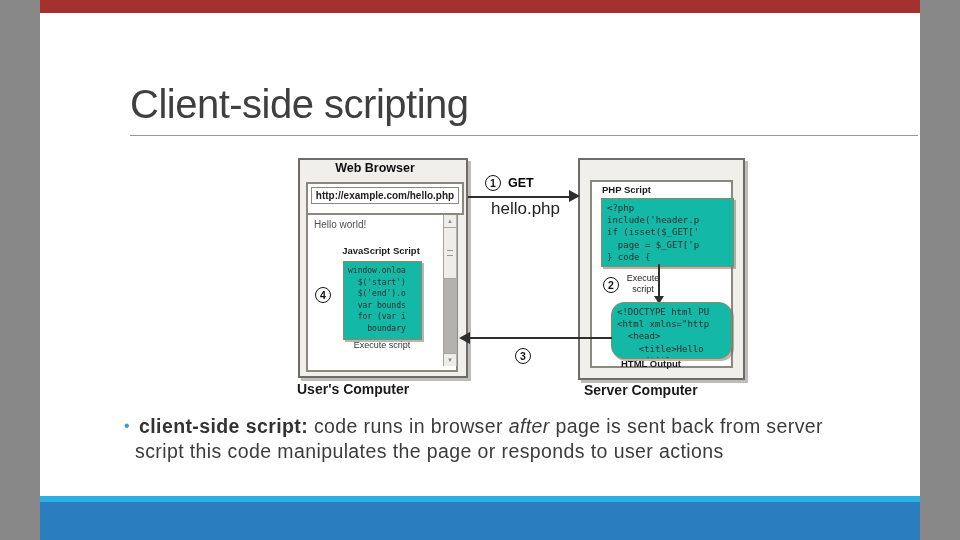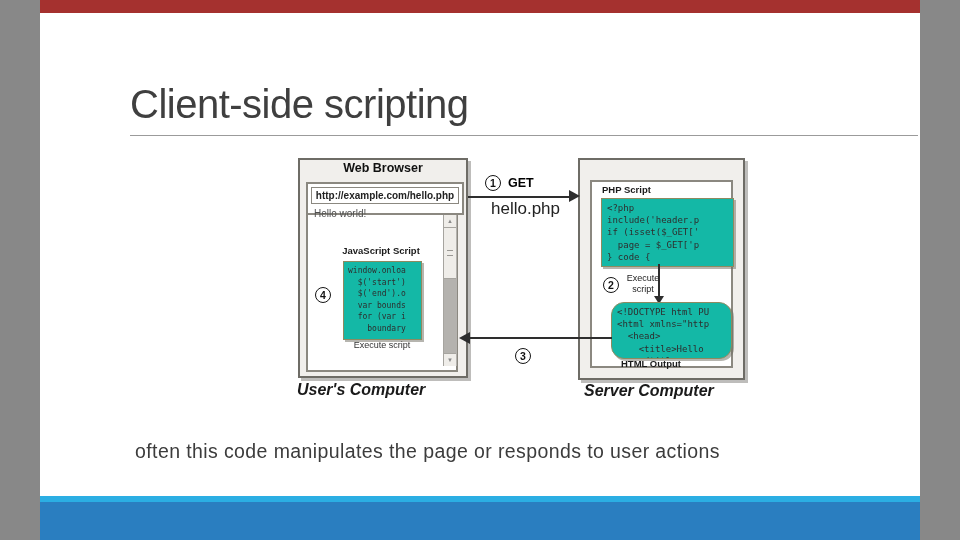--- a/index.html
+++ b/index.html
@@ -19,7 +19,7 @@
   .browser-box{left:258px;top:158px;width:166px;height:216px;}
   .server-box{left:538px;top:158px;width:163px;height:218px;}
   .box-title{top:161px;font-size:12.5px;font-weight:bold;color:#111;text-align:center;white-space:nowrap;}
-  .browser-title{left:258px;width:170px;}
+  .browser-title{left:250px;width:170px;}
   .server-title{left:538px;width:167px;}
   .inner-frame{background:#fff;border:2px solid #8b8880;}
   .url-outer{left:266px;top:182px;width:148px;height:23px;padding:3px;}

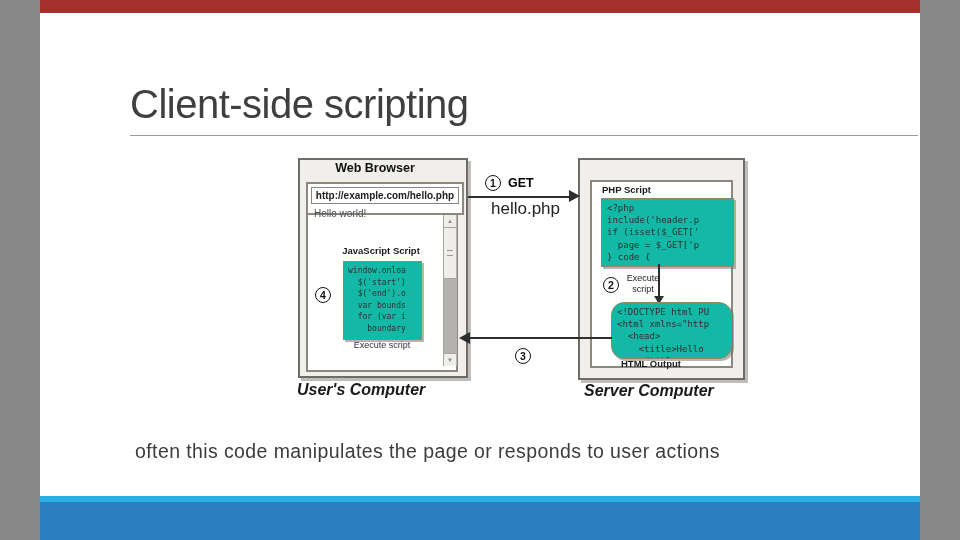--- a/index.html
+++ b/index.html
@@ -26,7 +26,7 @@
   .url-inner{border:1px solid #8b8880;height:15px;line-height:15px;text-align:center;
              font-size:10px;font-weight:bold;color:#222;white-space:nowrap;overflow:hidden;}
   .viewport{left:266px;top:213px;width:148px;height:155px;}
-  .hello{left:274px;top:208px;font-size:10px;color:#4f4f4f;}
+  .hello{left:274px;top:219px;font-size:10px;color:#4f4f4f;}
 
   
   .sb{left:403px;top:215px;width:13px;height:151px;background:#b4b2ae;border-left:1px solid #a6a49f;}

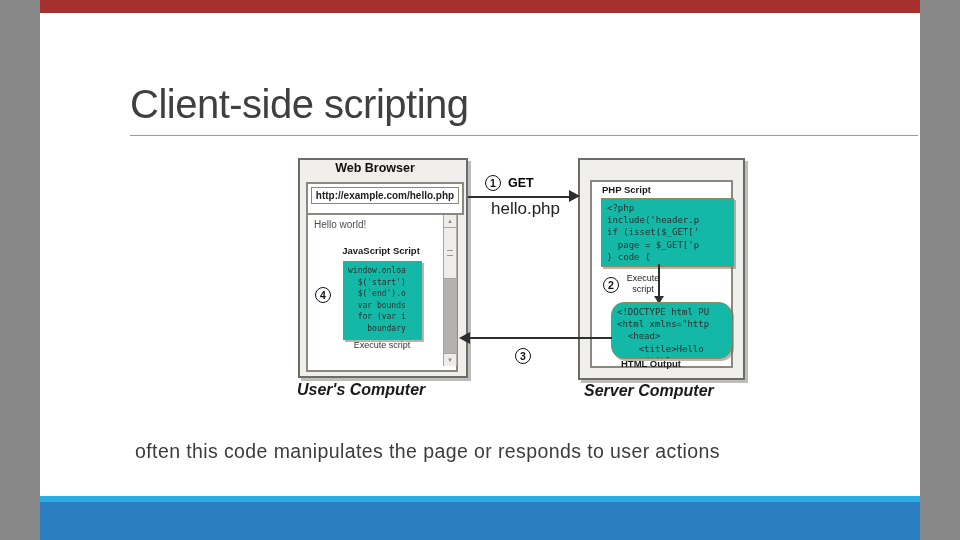--- a/index.html
+++ b/index.html
@@ -51,7 +51,7 @@
   .exec-label{left:300px;top:340px;width:84px;text-align:center;}
   .php-label{left:562px;top:184px;}
   .html-label{left:581px;top:358px;}
-  .computer-label{font-size:16px;font-weight:bold;color:#1a1a1a;white-space:nowrap;font-style:italic;}
+  .computer-label{font-size:14px;font-weight:bold;color:#1a1a1a;white-space:nowrap;}
   .users-computer{left:257px;top:381px;}
   .server-computer{left:544px;top:382px;}
   .server-inner{left:550px;top:180px;width:139px;height:184px;}

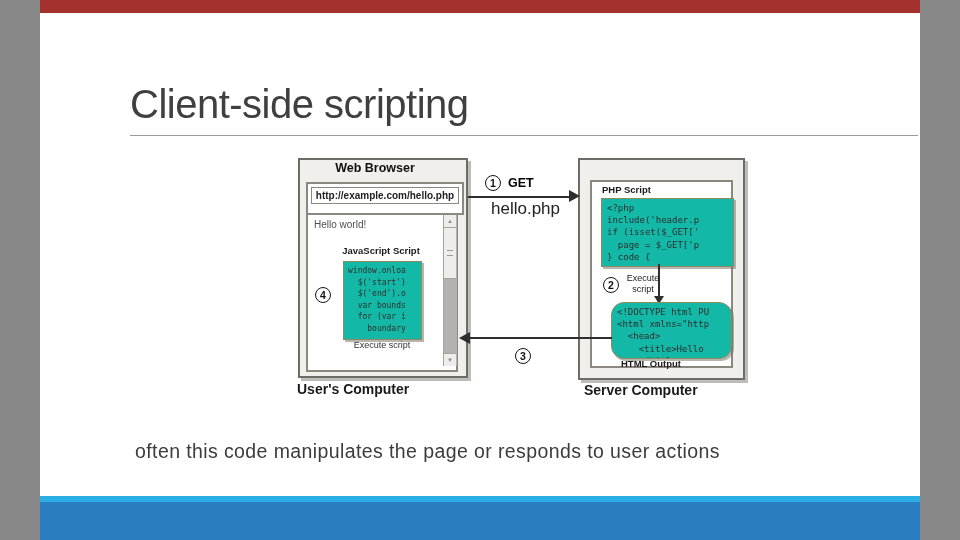--- a/index.html
+++ b/index.html
@@ -168,6 +168,9 @@
   <div class="abs ret-head"></div>
   <div class="abs step step3">3</div>
 
+  <div class="abs bullet-line bullet-1">
+    <span class="bullet-dot" style="color: rgb(47, 156, 214);">•</span><span class="b">client-side script:</span><span> code runs in browser </span><span class="i">after</span><span> page is sent back from server</span>
+  </div>
   <div class="abs bullet-line bullet-2">often this code manipulates the page or responds to user actions</div>
 
   <div class="abs botbar-light" style="background: rgb(43, 174, 227);"></div>

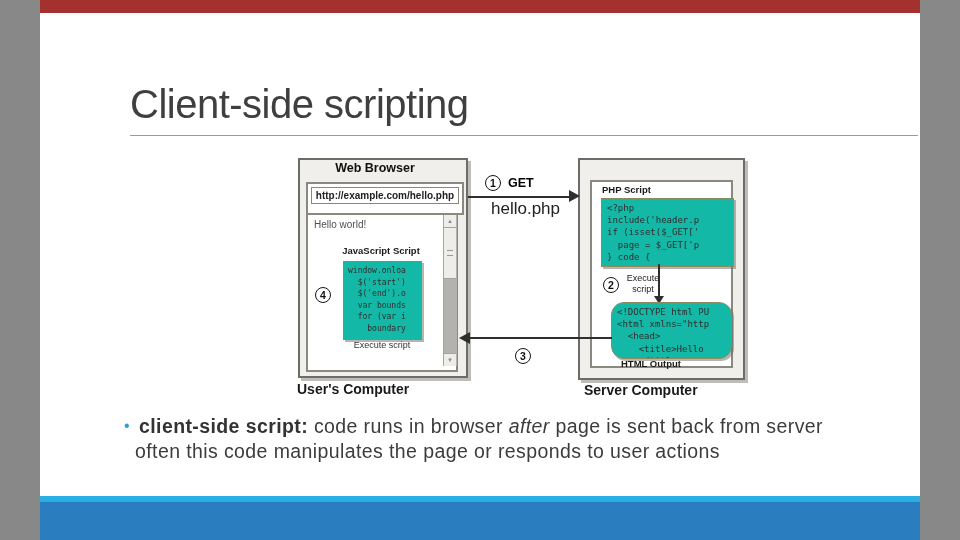--- a/index.html
+++ b/index.html
@@ -171,7 +171,7 @@
   <div class="abs bullet-line bullet-1">
     <span class="bullet-dot" style="color: rgb(47, 156, 214);">•</span><span class="b">client-side script:</span><span> code runs in browser </span><span class="i">after</span><span> page is sent back from server</span>
   </div>
-  <div class="abs bullet-line bullet-2">often this code manipulates the page or responds to user actions</div>
+  <div class="abs bullet-line bullet-2">script this code manipulates the page or responds to user actions</div>
 
   <div class="abs botbar-light" style="background: rgb(43, 174, 227);"></div>
   <div class="abs botbar-dark" style="background: rgb(42, 126, 192);"></div>

